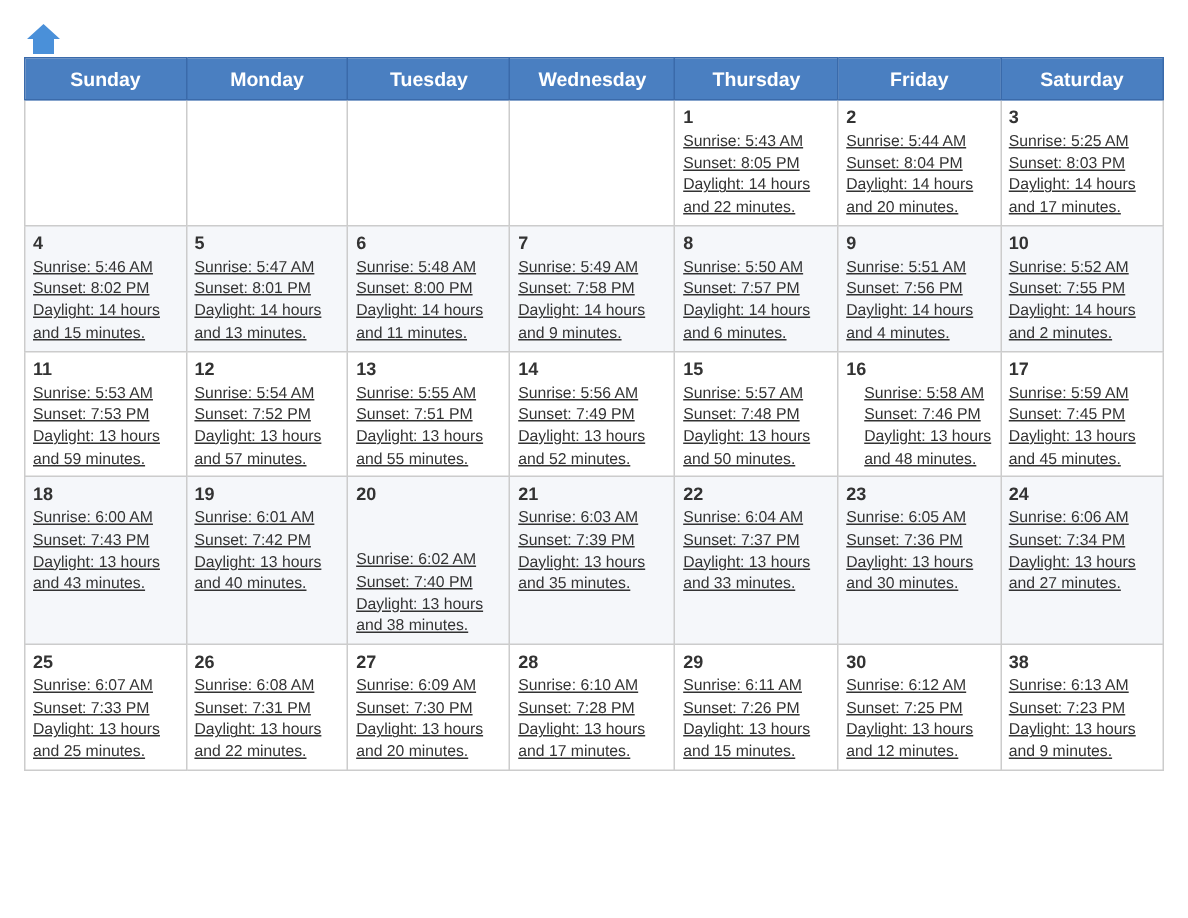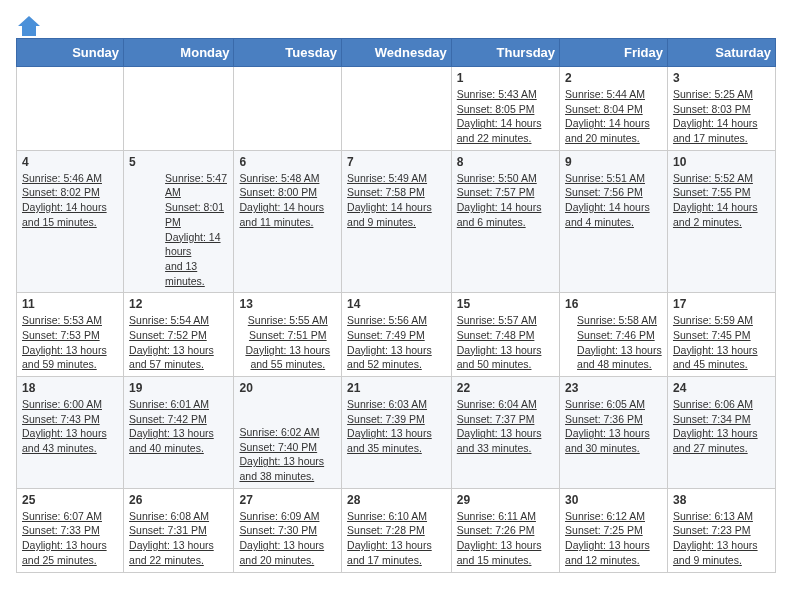--- a/index.html
+++ b/index.html
@@ -56,7 +56,7 @@
       font-size: 13px;
       font-weight: bold;
       padding: 6px 4px;
-      text-align: right;
+      text-align: center;
       border: 1px solid #3a6aaa;
     }
     .calendar-table tbody tr td {

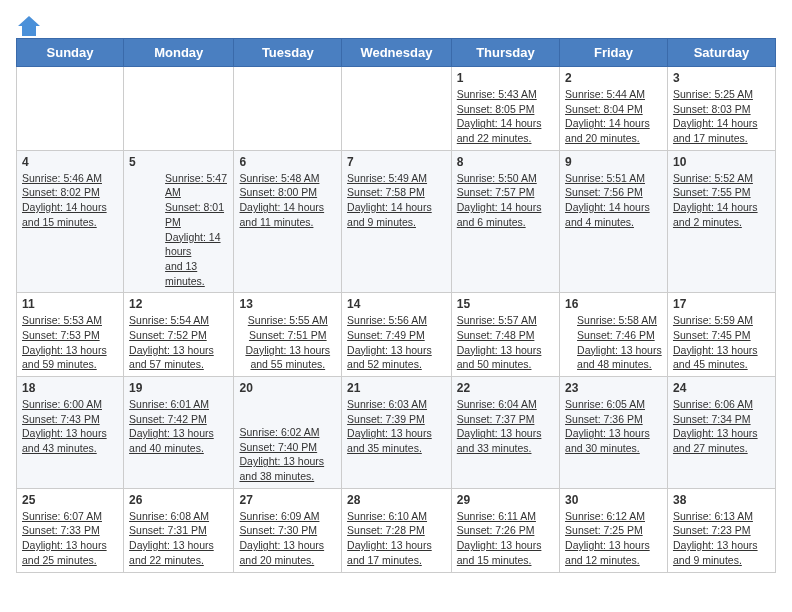--- a/index.html
+++ b/index.html
@@ -159,7 +159,7 @@
         </td>
         <td>
           <span class="day-number">5</span>
-          <div class="day-info" style="white-space: pre-line; margin-left: 36px;">Sunrise: 5:47 AM
+          <div class="day-info" style="white-space: pre-line;">Sunrise: 5:47 AM
 Sunset: 8:01 PM
 Daylight: 14 hours
 and 13 minutes.</div>

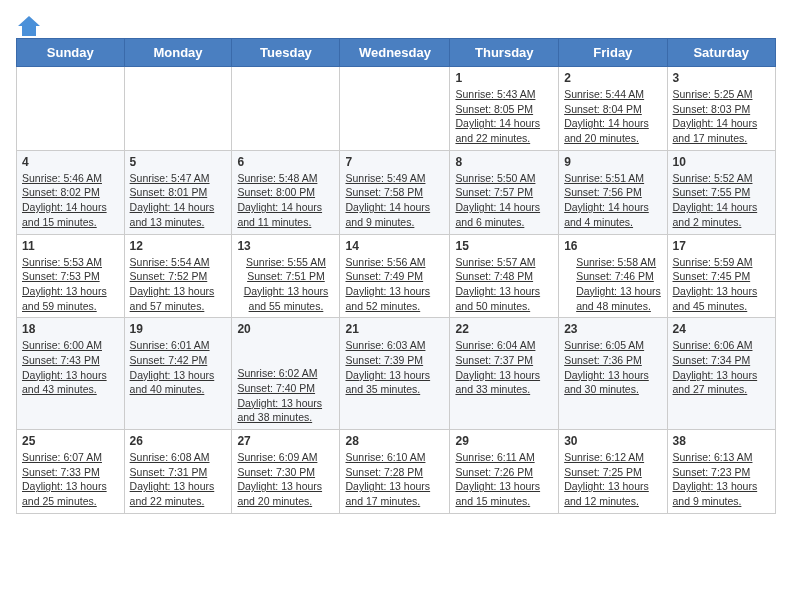--- a/index.html
+++ b/index.html
@@ -217,7 +217,7 @@
         </td>
         <td>
           <span class="day-number">13</span>
-          <div class="day-info" style="white-space: pre-line; text-align: center;">Sunrise: 5:55 AM
+          <div class="day-info" style="white-space: pre-line;">Sunrise: 5:55 AM
 Sunset: 7:51 PM
 Daylight: 13 hours
 and 55 minutes.</div>

